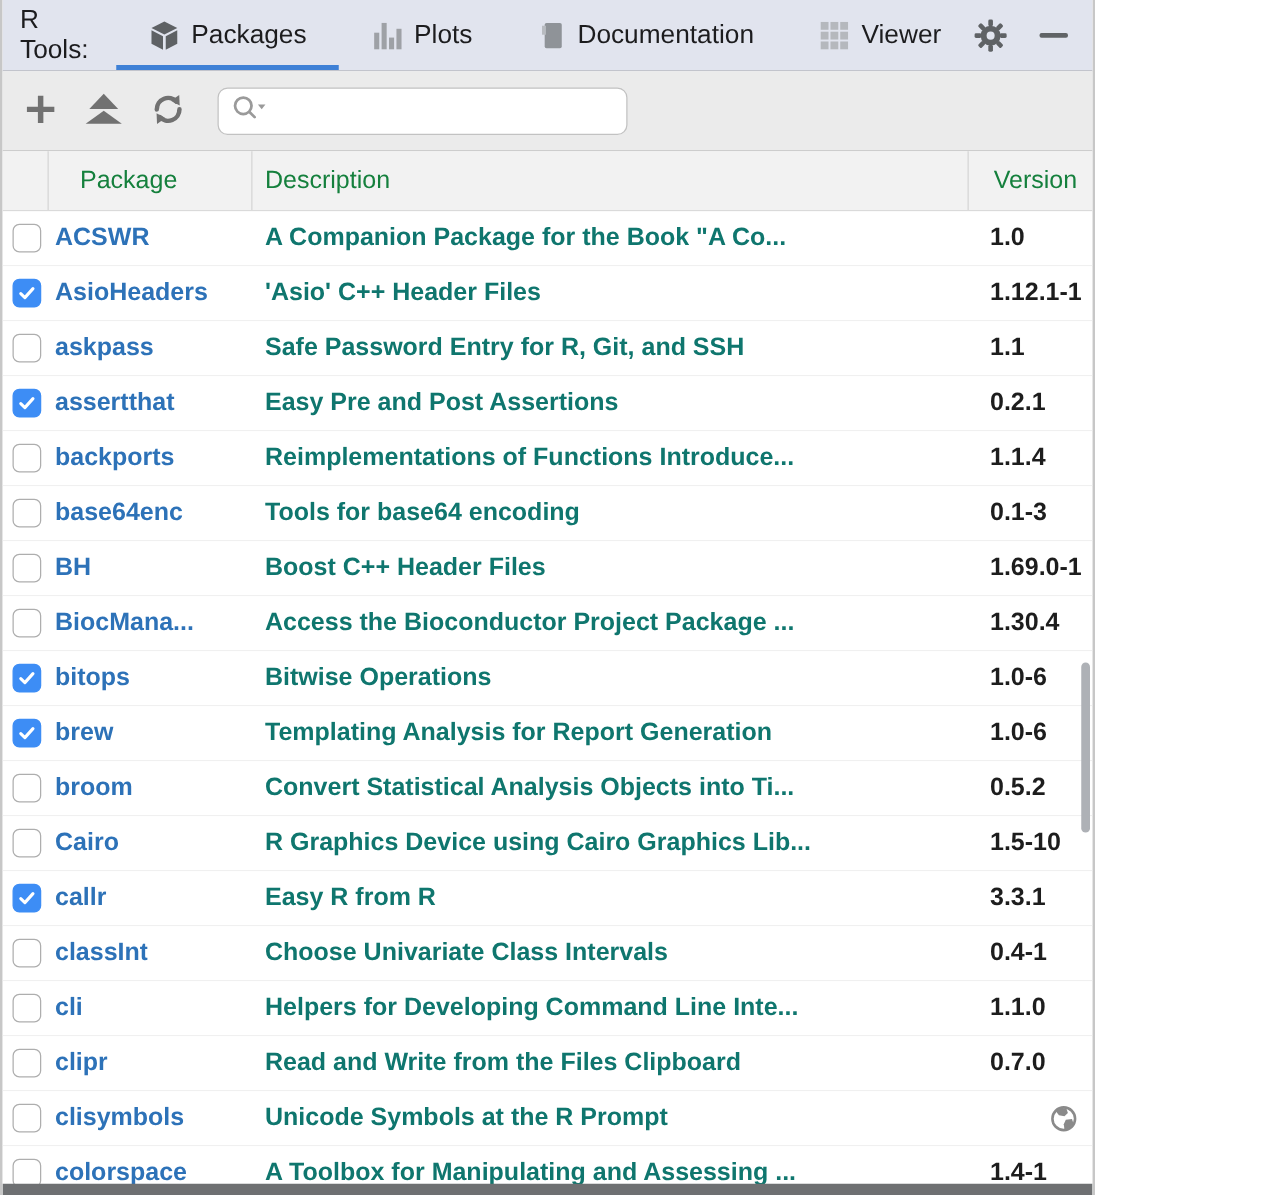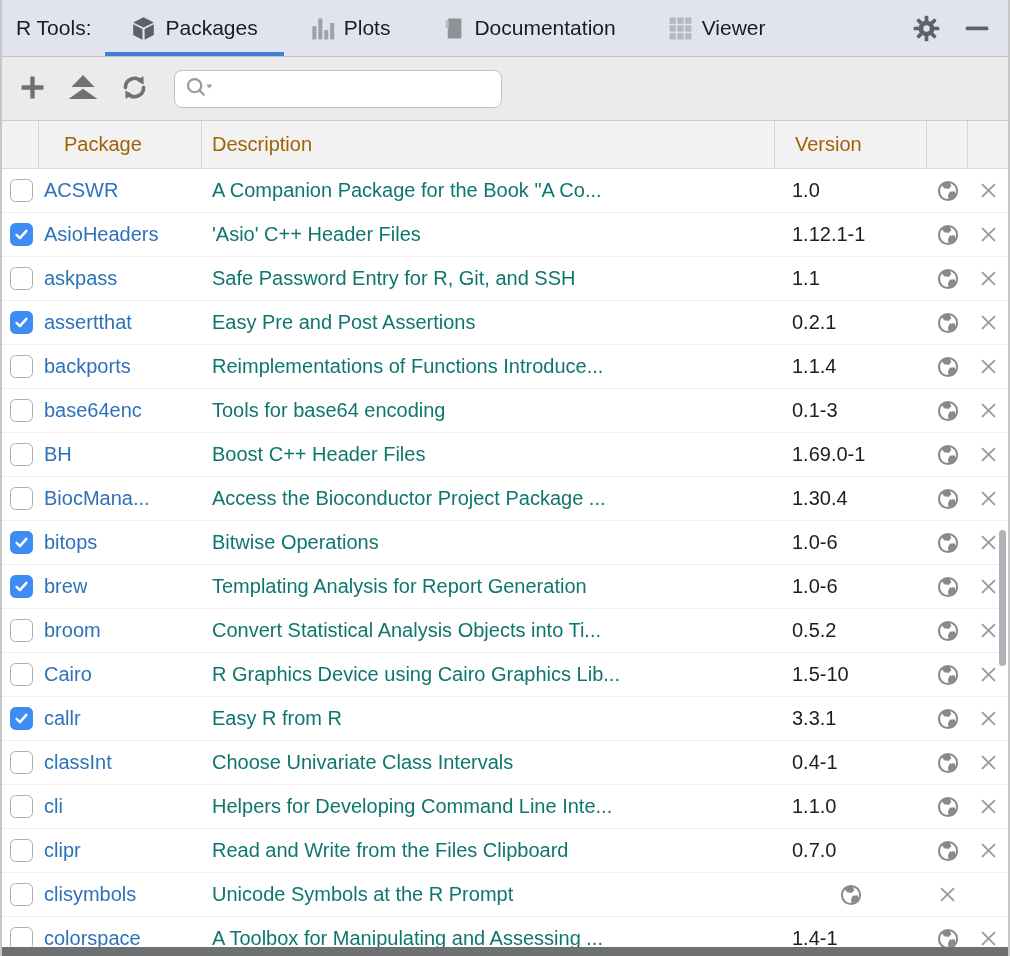--- a/index.html
+++ b/index.html
@@ -7,7 +7,7 @@
   body { font-family:"Liberation Sans", sans-serif; color:#1d1d1d; }
 
   .panel {
-    position:relative; width:1010px; height:956px; overflow:hidden;
+    position:relative; width:876px; height:956px; overflow:hidden;
     background:#fff;
     border-left:2px solid #c7c7c7; border-right:2px solid #c7c7c7;
   }

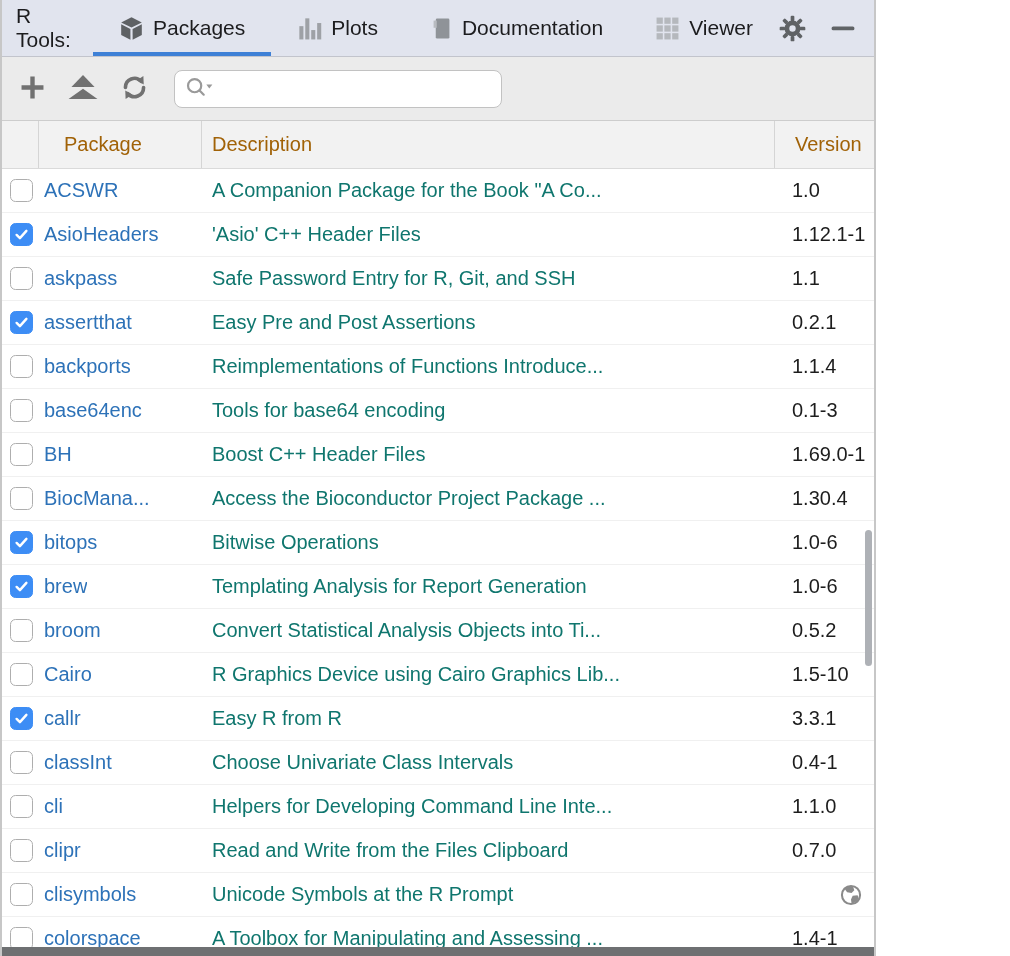--- a/index.html
+++ b/index.html
@@ -61,7 +61,7 @@
   .thead {
     position:absolute; top:121px; left:0; right:0; height:48px;
     background:#f2f2f2; border-bottom:1px solid #dadada;
-    font-size:20px; color:#a16207;
+    font-size:20px; color:#15803d;
   }
   .thead > div { display:flex; align-items:center; border-right:1px solid #d5d5d5; }
   .thead > div:last-child { border-right:none; }

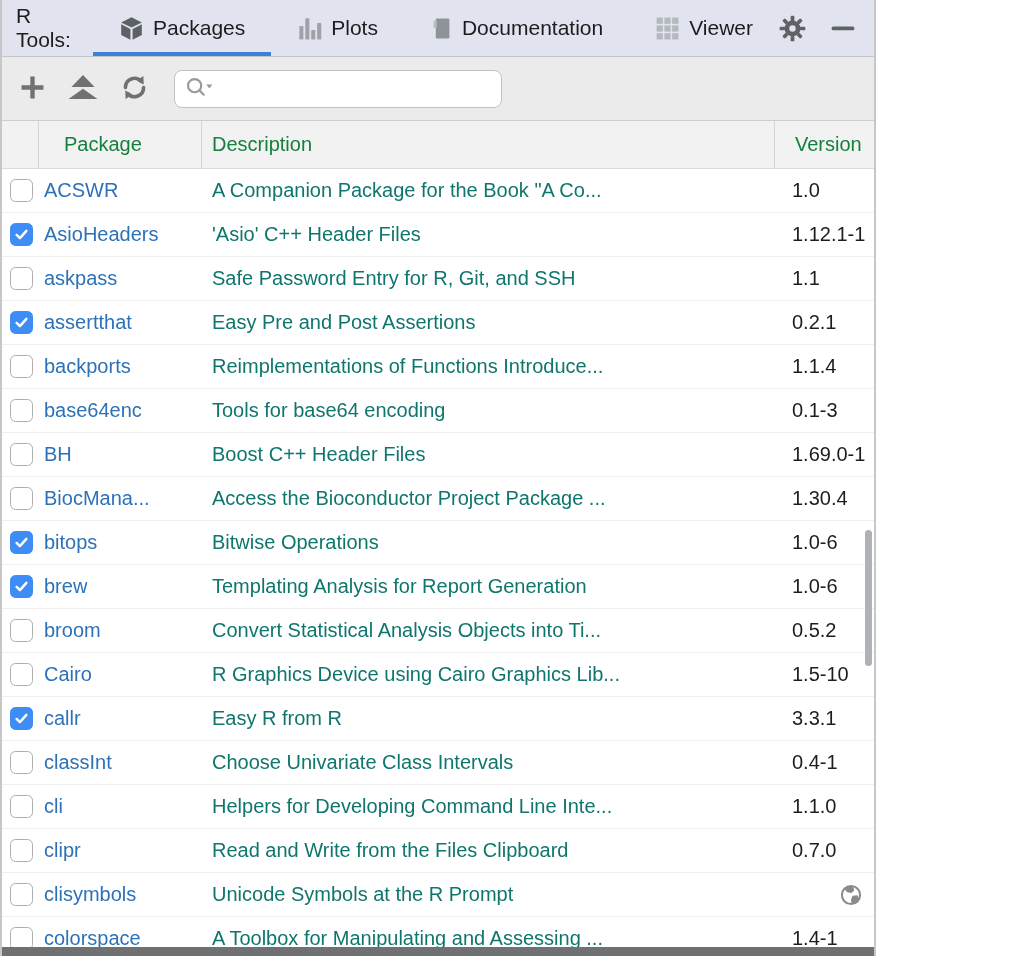--- a/index.html
+++ b/index.html
@@ -69,7 +69,7 @@
   .thead .c2 { padding-left:10px; }
   .thead .c3 { padding-left:20px; }
 
-  .tbody { position:absolute; top:169px; left:0; right:0; bottom:0; overflow:hidden; }
+  .tbody { position:absolute; top:169px; left:0; right:0; bottom:0; overflow:hidden;font-weight:bold; }
   .row { height:44px; background:#fff; border-bottom:1px solid #f0f0f0; font-size:20px; }
   .row > div { display:flex; align-items:center; overflow:hidden; white-space:nowrap; }
   .row .c0 { padding-left:8px; }

